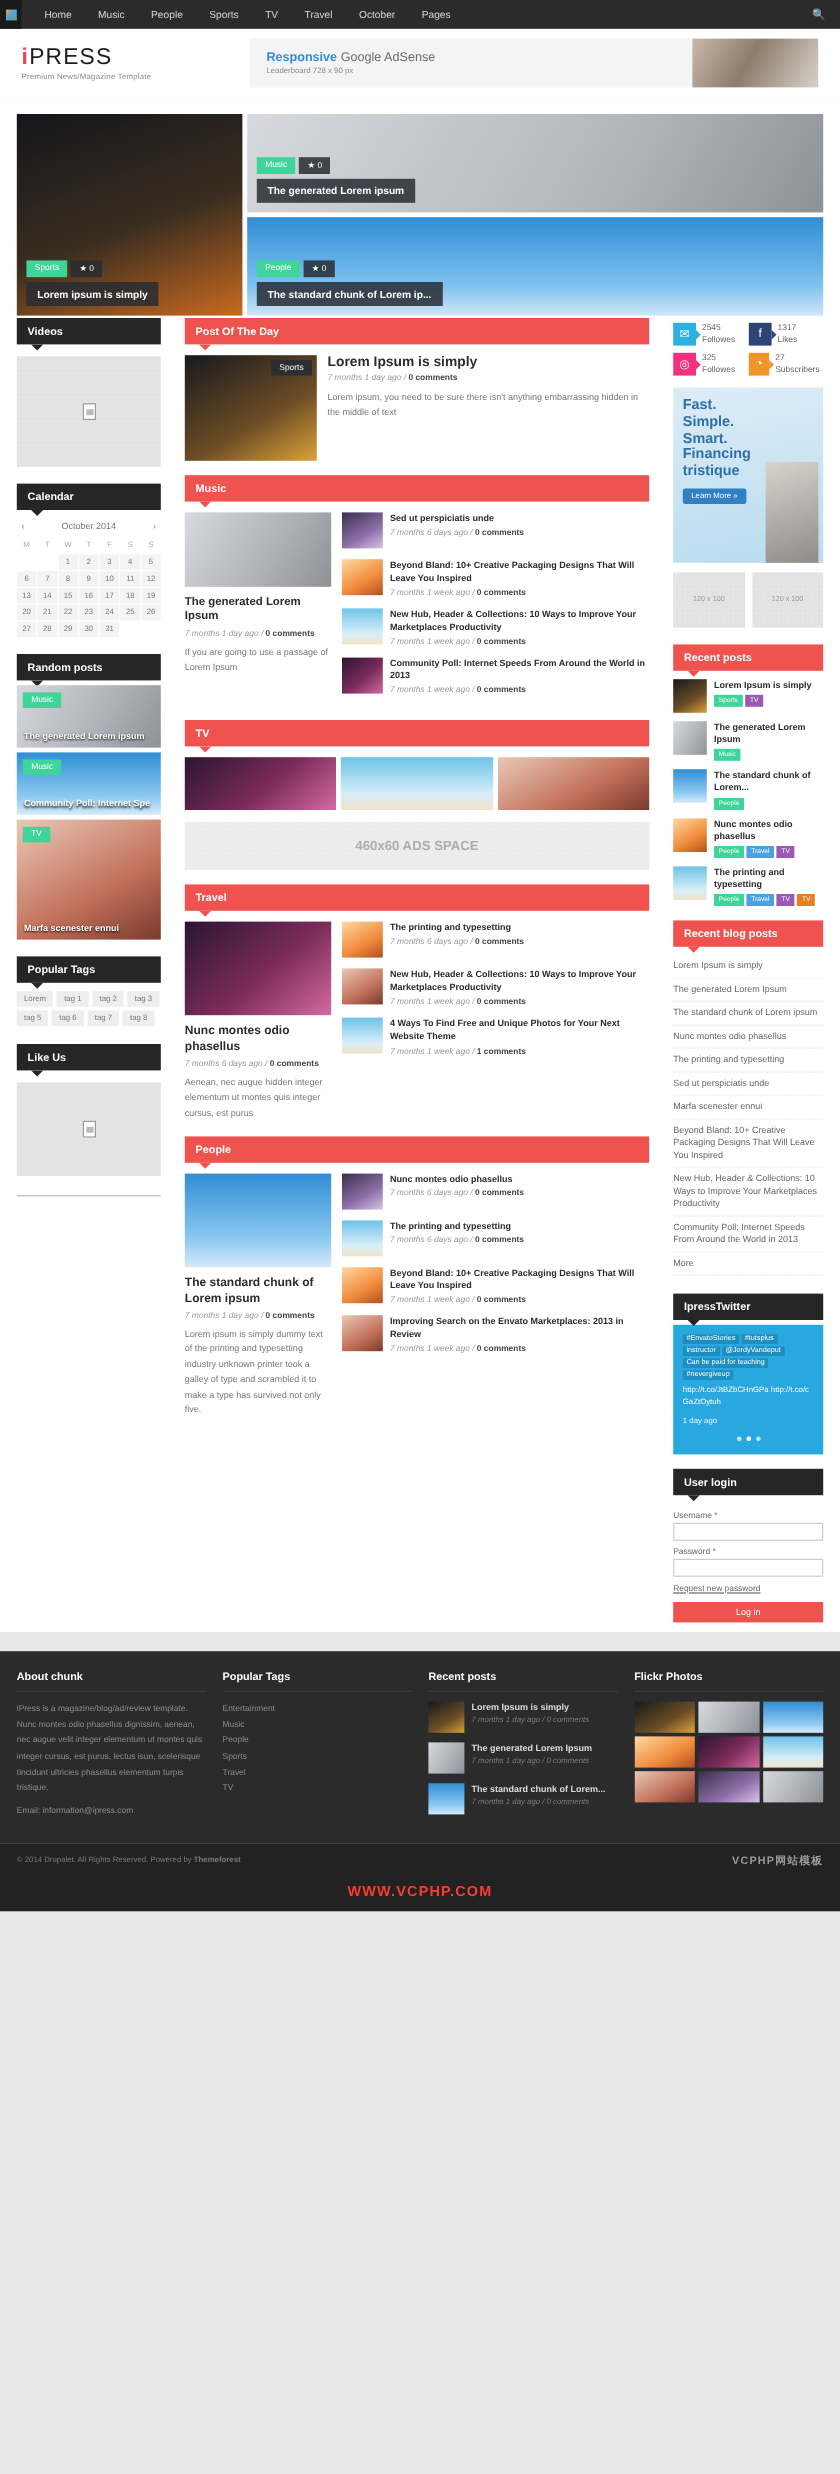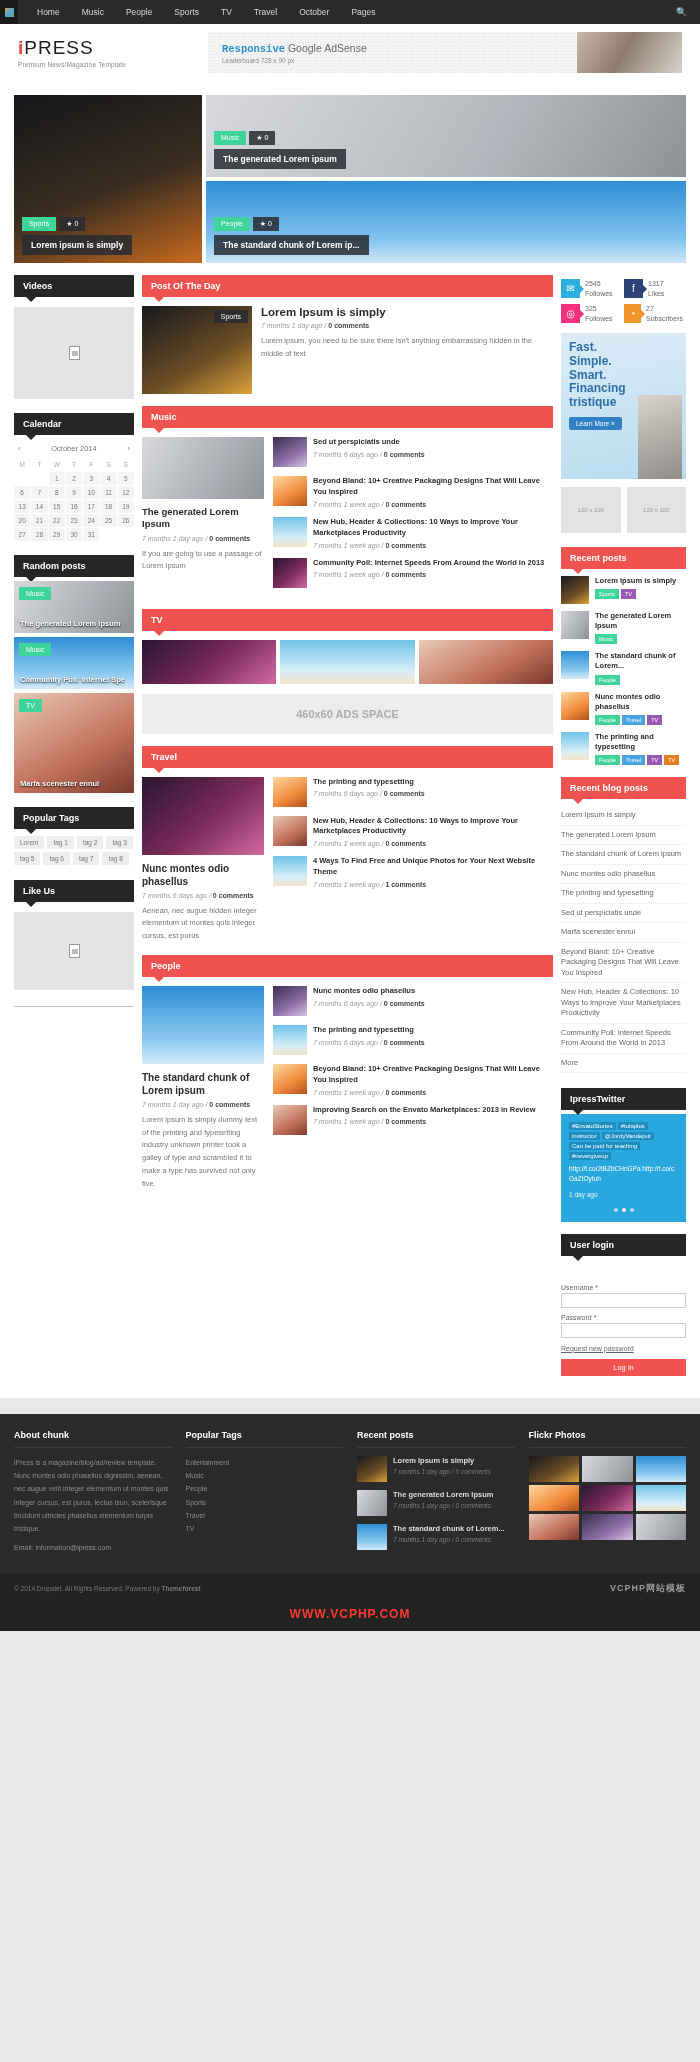--- a/index.html
+++ b/index.html
@@ -26,7 +26,7 @@
     background-image:radial-gradient(#e2e2e2 0.5px,transparent 0.5px); background-size:3px 3px; }
   .ad-lead .txt { padding-left:14px; }
   .ad-lead .t1 { font-size:10.5px; color:#6b6b6b; }
-  .ad-lead .t1 b { color:#2d8fd5;font-family:Liberation Mono, monospace; }
+  .ad-lead .t1 b { color:#2d8fd5; }
   .ad-lead .t2 { font-size:6.5px; color:#8a8a8a; margin-top:2px; }
   .ad-lead .pic { position:absolute; right:0; top:0; width:105px; height:41px;
     background:linear-gradient(120deg,#c9b9a8,#8d7c6b 45%,#d8d2cb); }

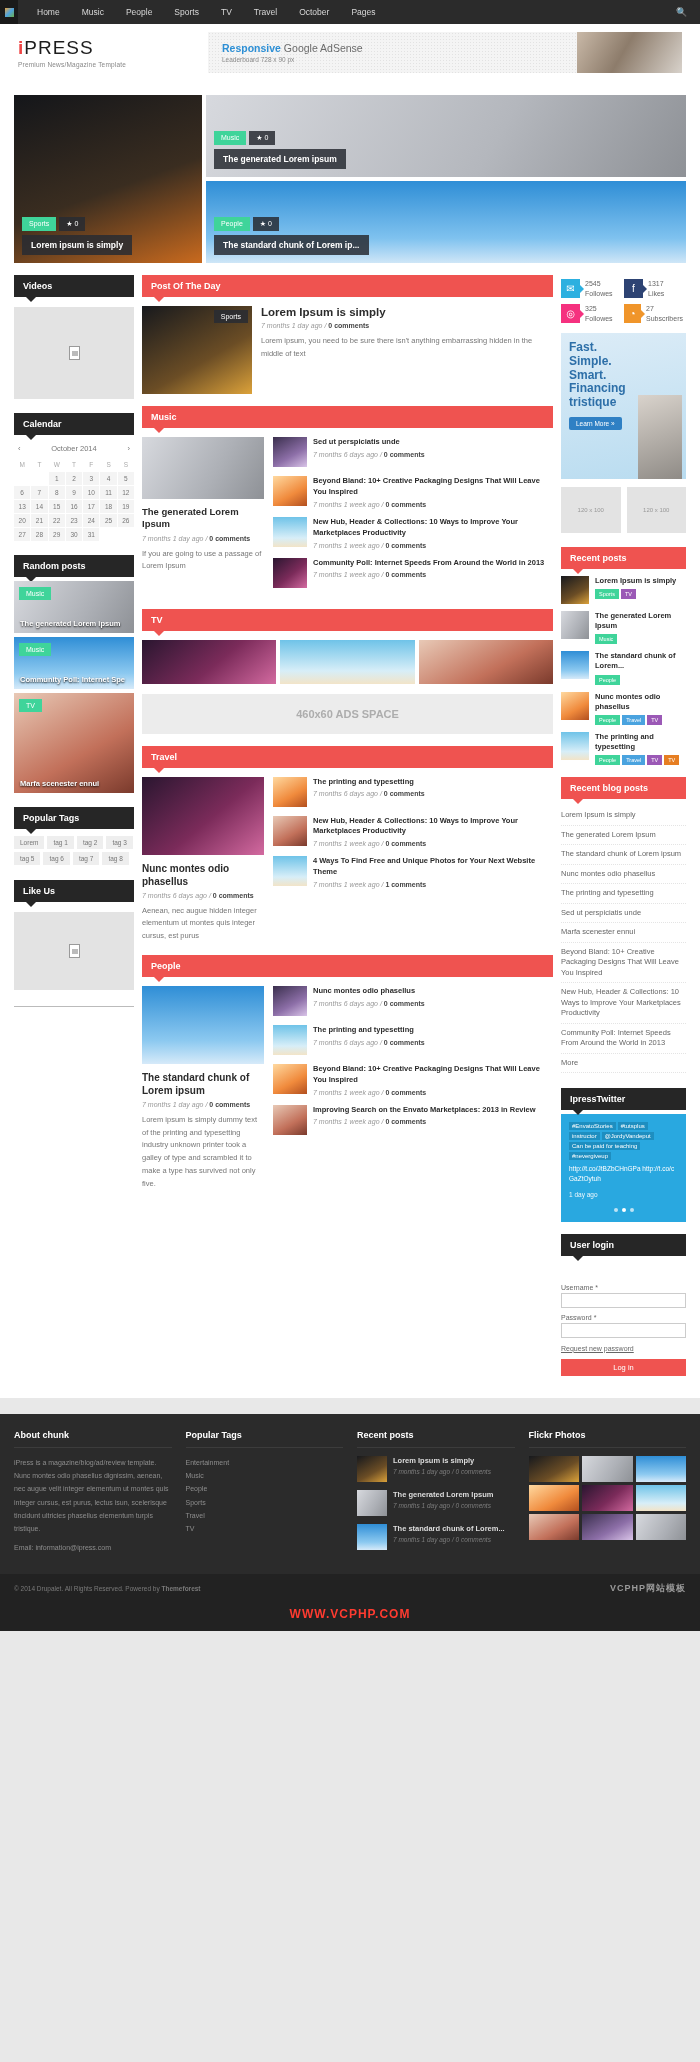--- a/index.html
+++ b/index.html
@@ -43,7 +43,7 @@
   .bdg.star { background:rgba(40,44,50,.85); }
   .cap-t { background:rgba(40,44,50,.85); color:#fff; font-size:8.5px; font-weight:bold; padding:5px 9px; display:inline-block; }
   
-  .cols { display:flex; gap:8px; margin-top:12px; }
+  .cols { display:flex; gap:20px; margin-top:2px; }
   .c-left { width:120px; }
   .c-mid { flex:1; }
   .c-right { width:125px; }

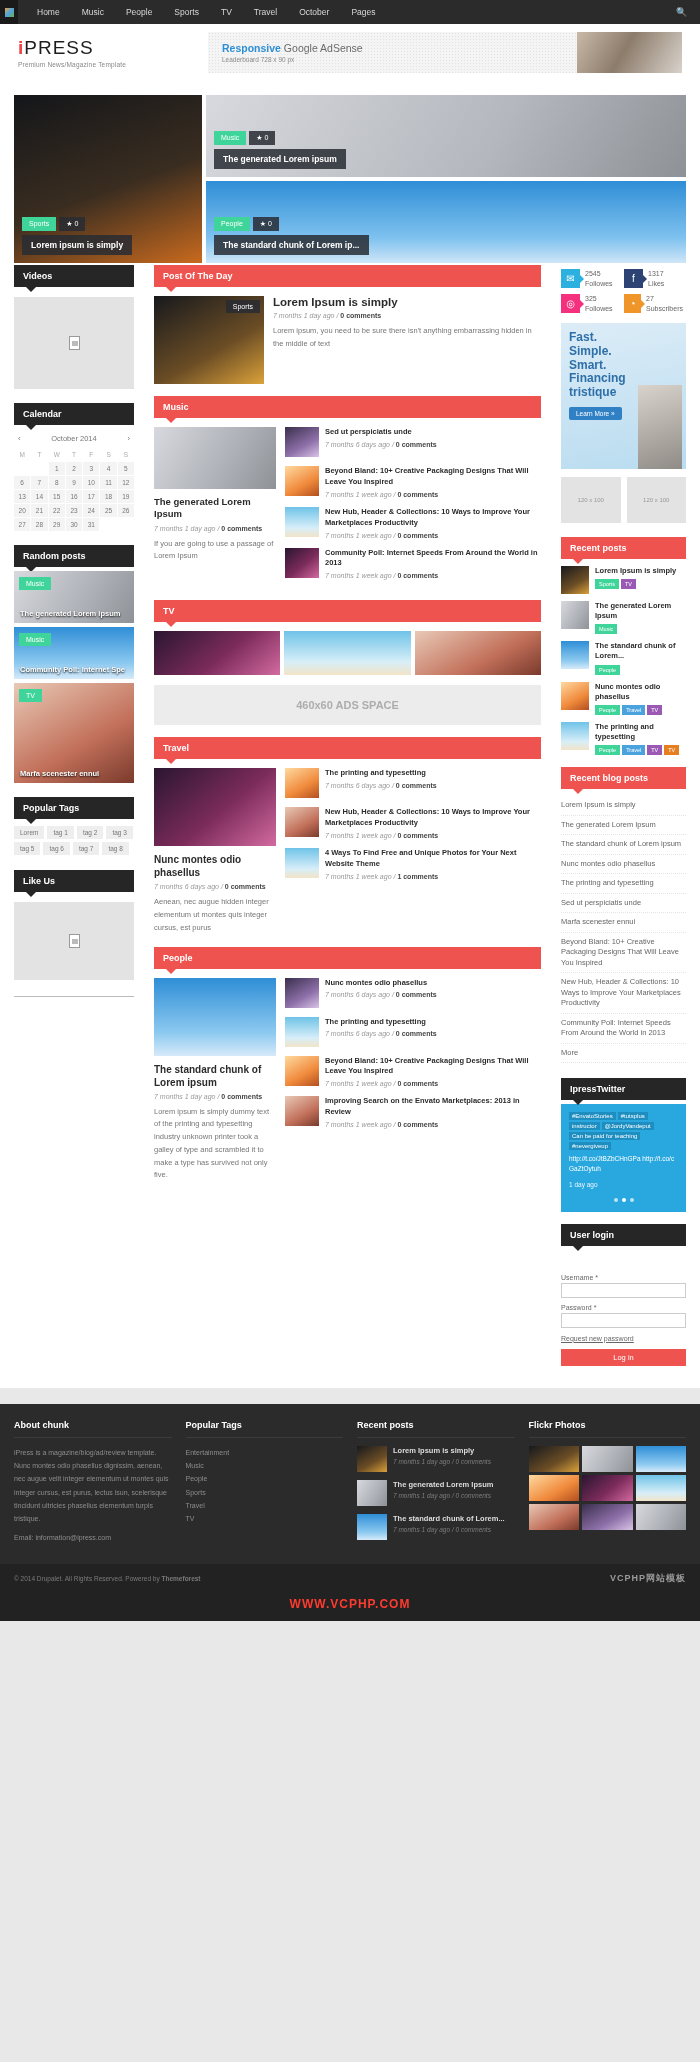--- a/index.html
+++ b/index.html
@@ -123,7 +123,7 @@
   .tw .dots { text-align:center; margin-top:4px; }
   .tw .dots i { display:inline-block; width:4px; height:4px; border-radius:50%; background:#bde3f5; margin:0 2px; }
   .tw .dots i.on { background:#fff; }
-  .login { padding:22px 0; }
+  .login { padding:8px 0; }
   .login label { display:block; font-size:7px; color:#666; margin-top:6px; }
   .login input { width:100%; height:15px; border:1px solid #ccc; background:#fff; margin-top:2px; font-size:7px; padding:0 3px; }
   .login .req { font-size:7px; color:#666; margin-top:7px; display:block; }

